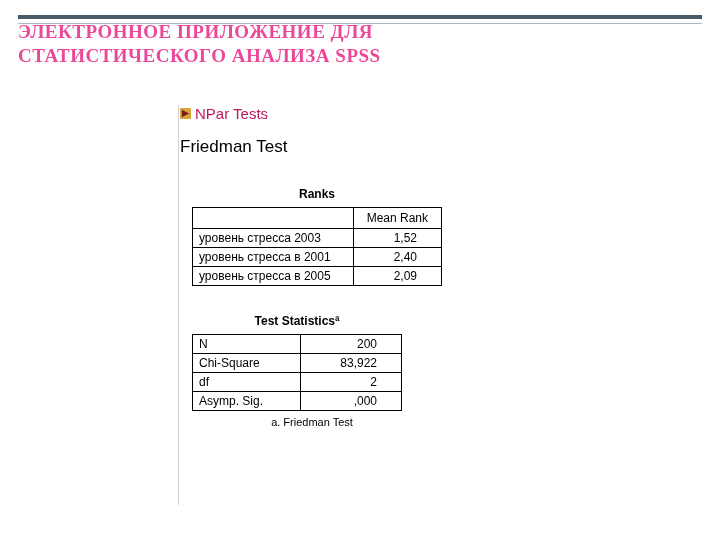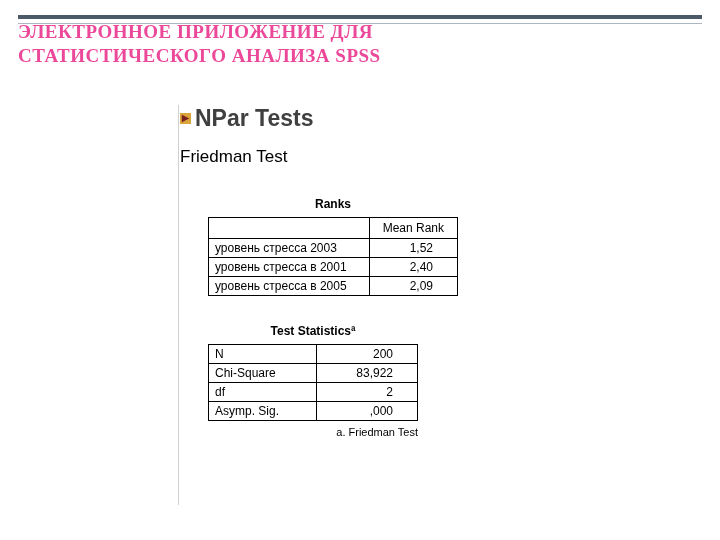--- a/index.html
+++ b/index.html
@@ -70,9 +70,9 @@
   }
   .arrow-icon svg { display: block; }
   .npar-title {
-    font-size: 23px;
-    font-weight: bold;
-    color: #404040;
+    font-size: 15px;
+    font-weight: normal;
+    color: #be185d;
   }
   .friedman-title {
     font-size: 17px;

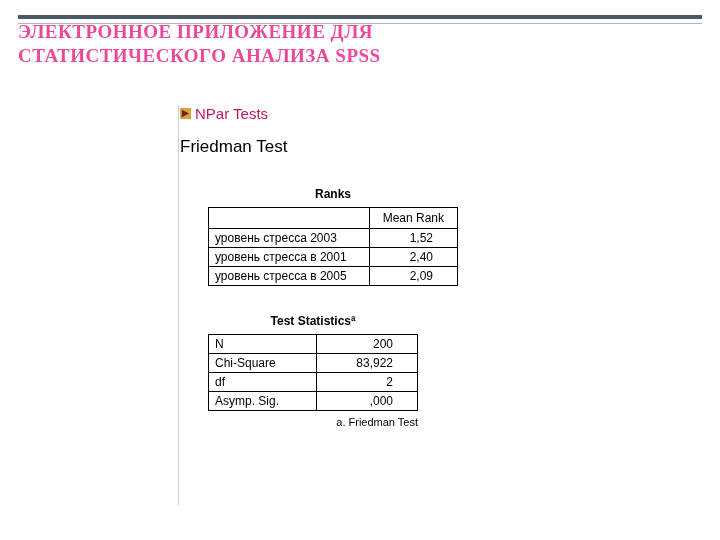--- a/index.html
+++ b/index.html
@@ -80,7 +80,7 @@
     margin: 15px 0 30px 0;
   }
   .table-block {
-    margin: 0 0 28px 28px;
+    margin: 0 0 28px 12px;
     width: 250px;
   }
   .table-caption {

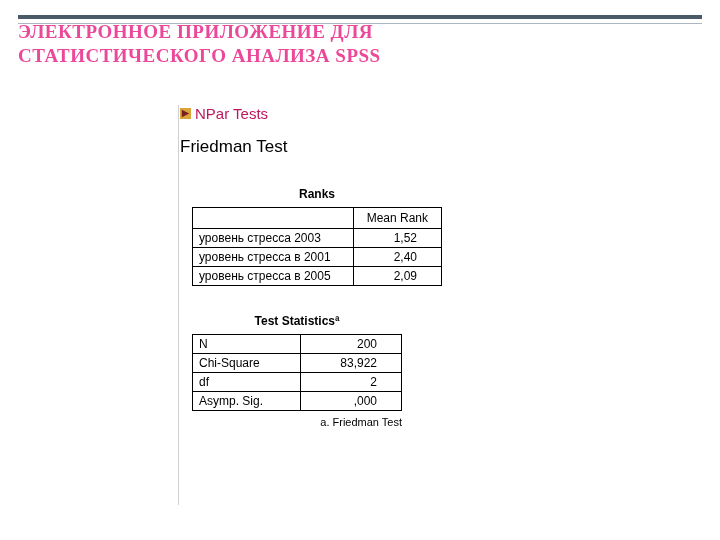--- a/index.html
+++ b/index.html
@@ -120,7 +120,7 @@
   .stats-val-col { width: 85px; }
   .footnote {
     font-size: 11px;
-    text-align: right;
+    text-align: center;
     margin: 5px 0 0 30px;
   }
 </style>

